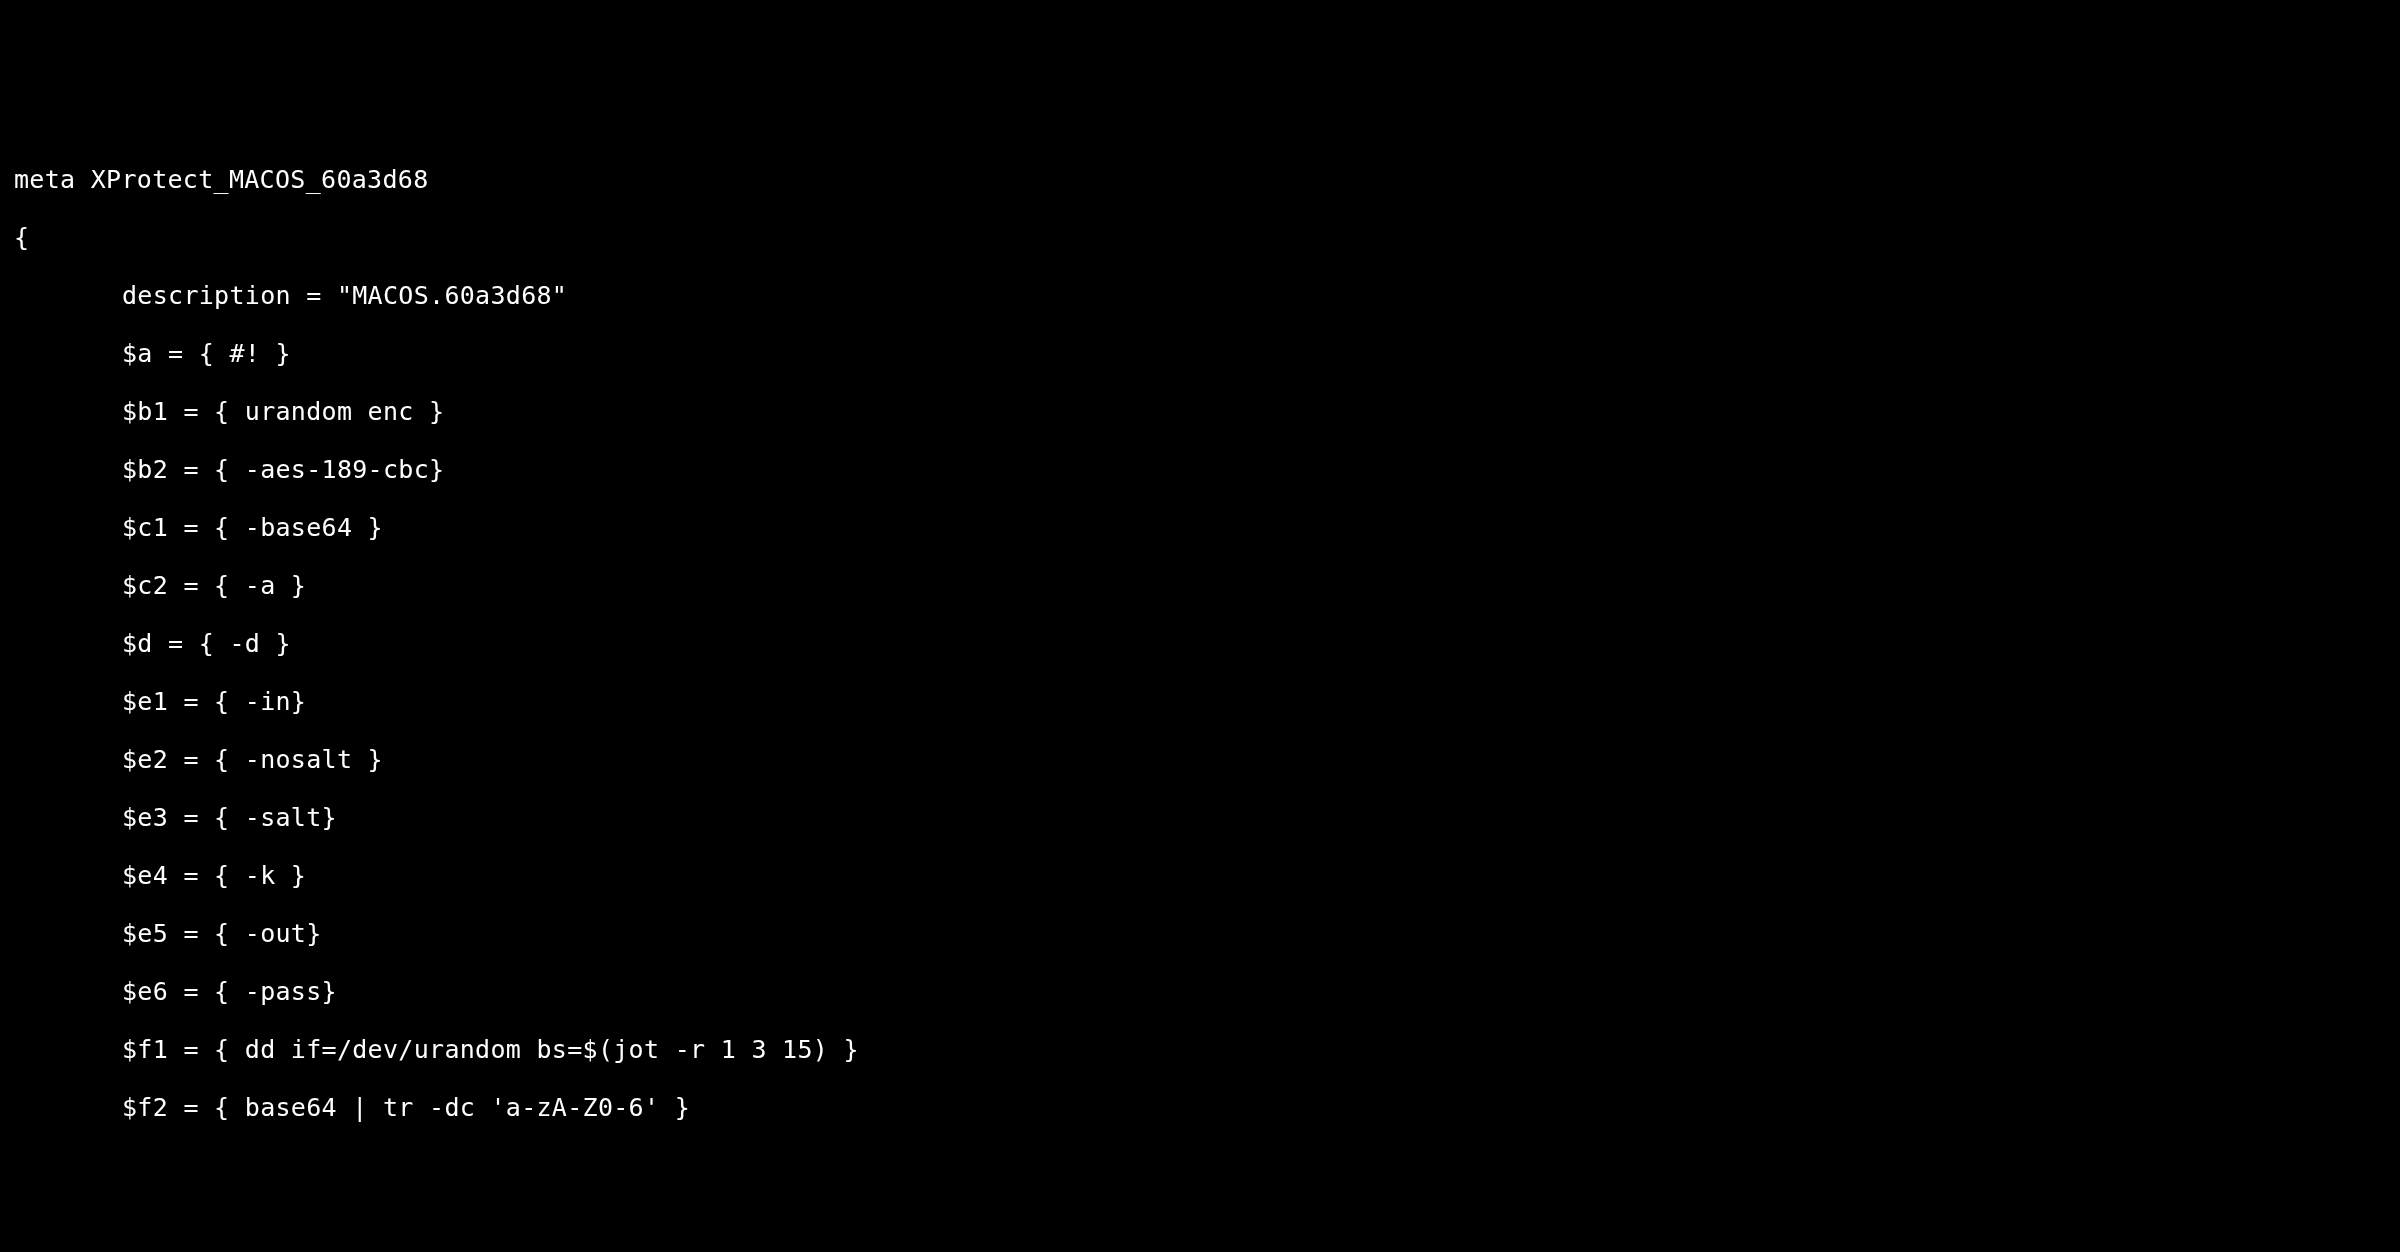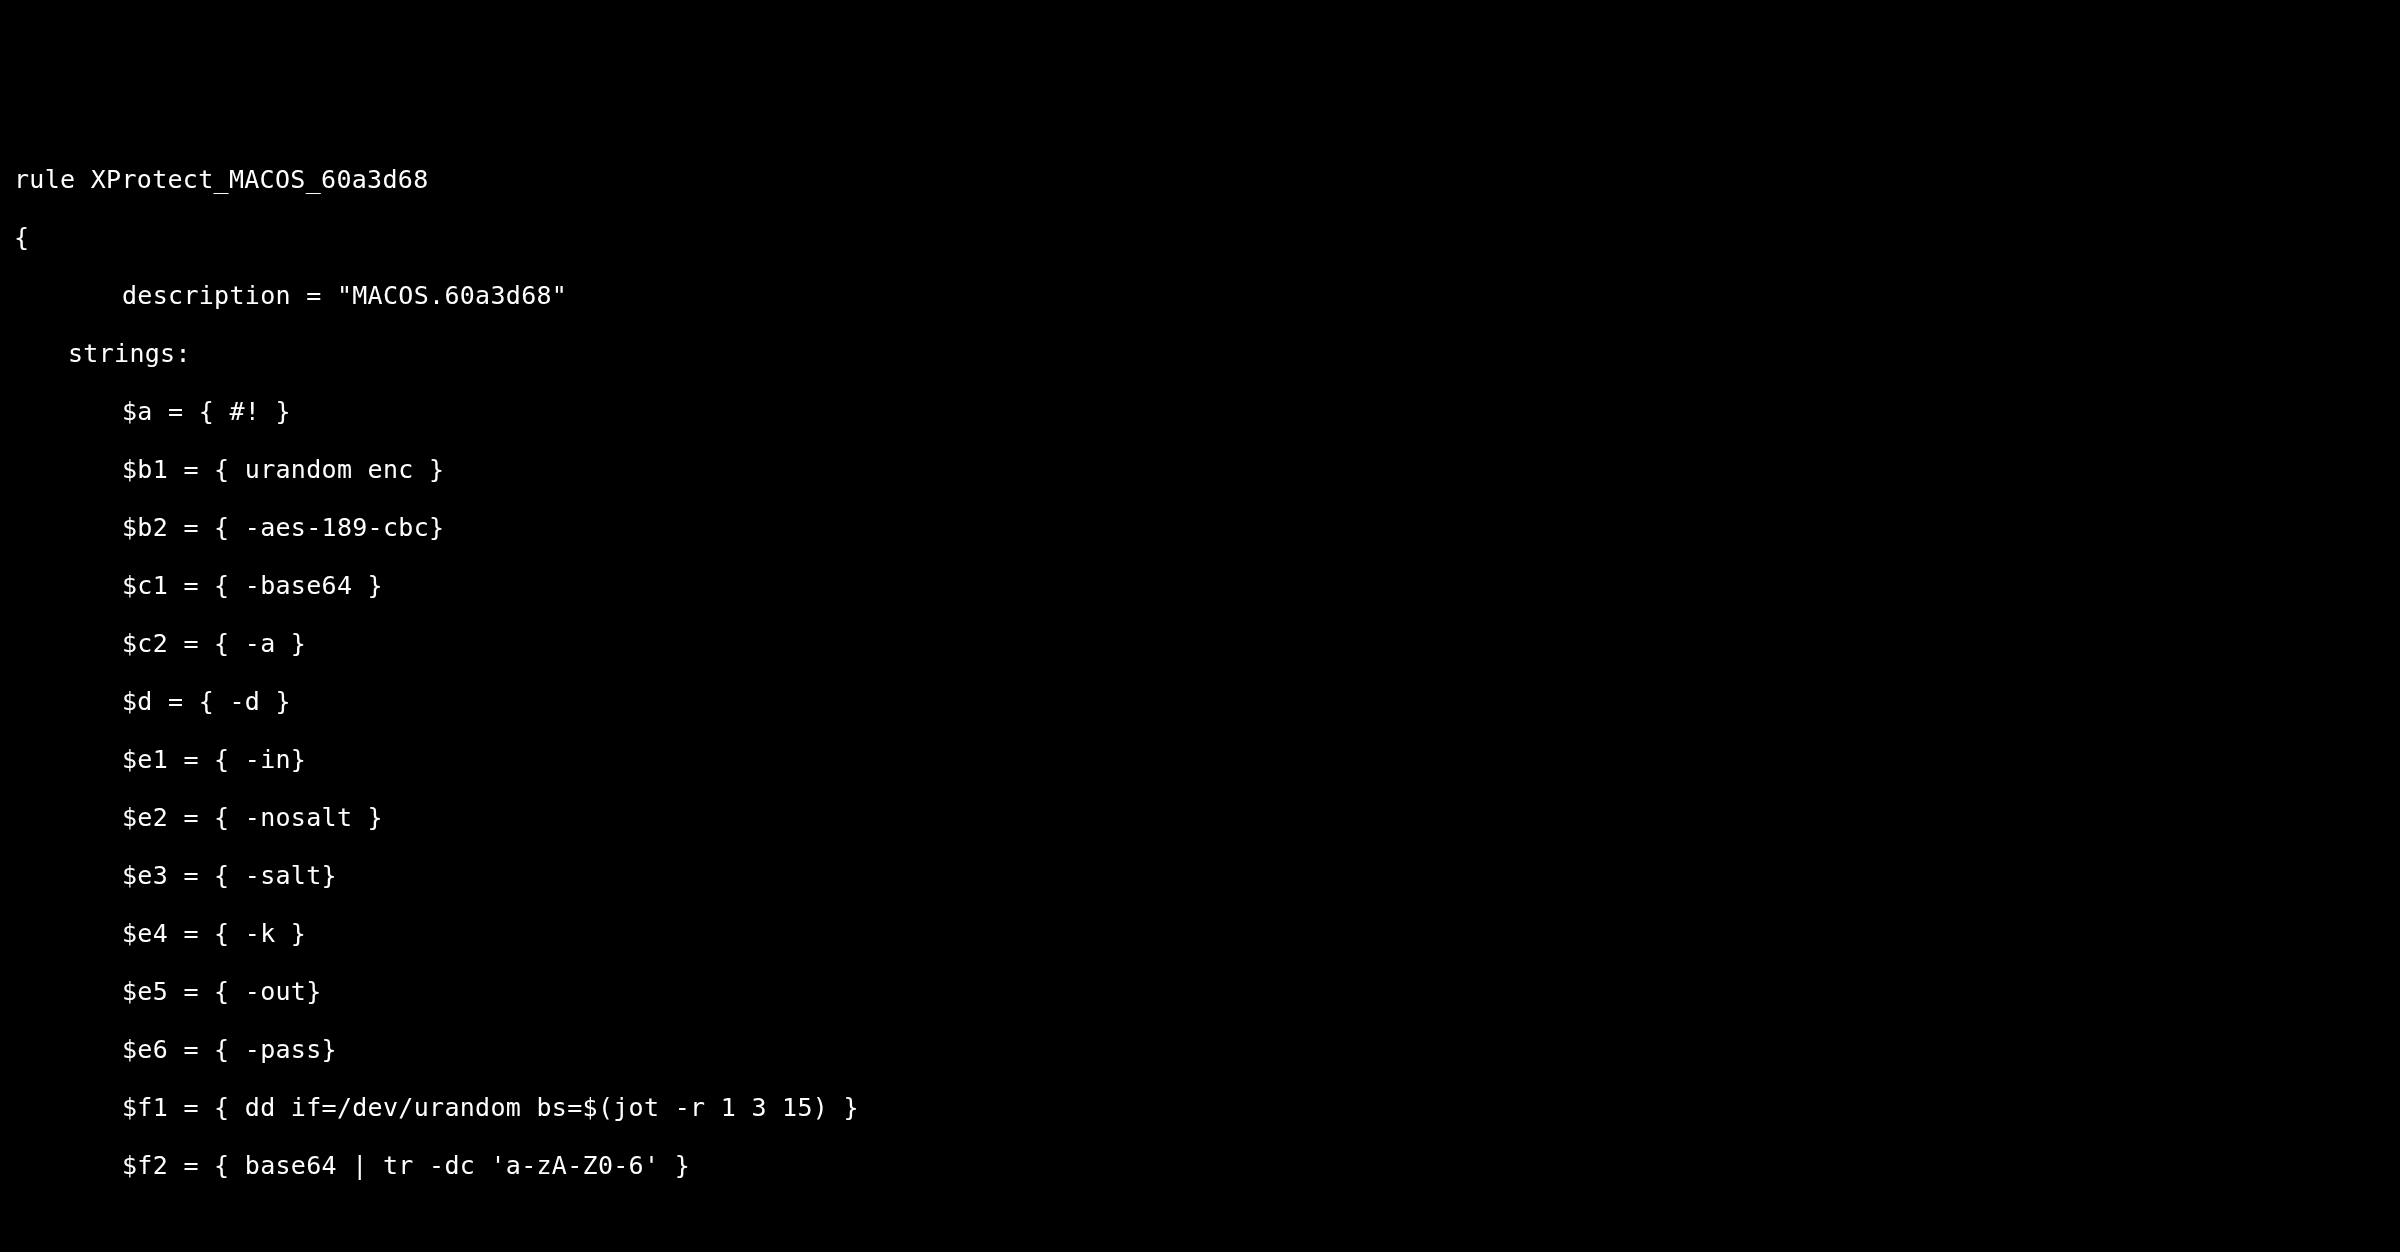--- a/index.html
+++ b/index.html
@@ -33,7 +33,7 @@
 
 
 <div>
-<span class="code-line">rule XProtect_MACOS_60a3d68</span>
+<span class="code-line">meta XProtect_MACOS_60a3d68</span>
 <span class="code-line">{</span>
 <span class="code-line indent-2">description = "MACOS.60a3d68"</span>
 <span class="code-line indent-1">strings:</span>

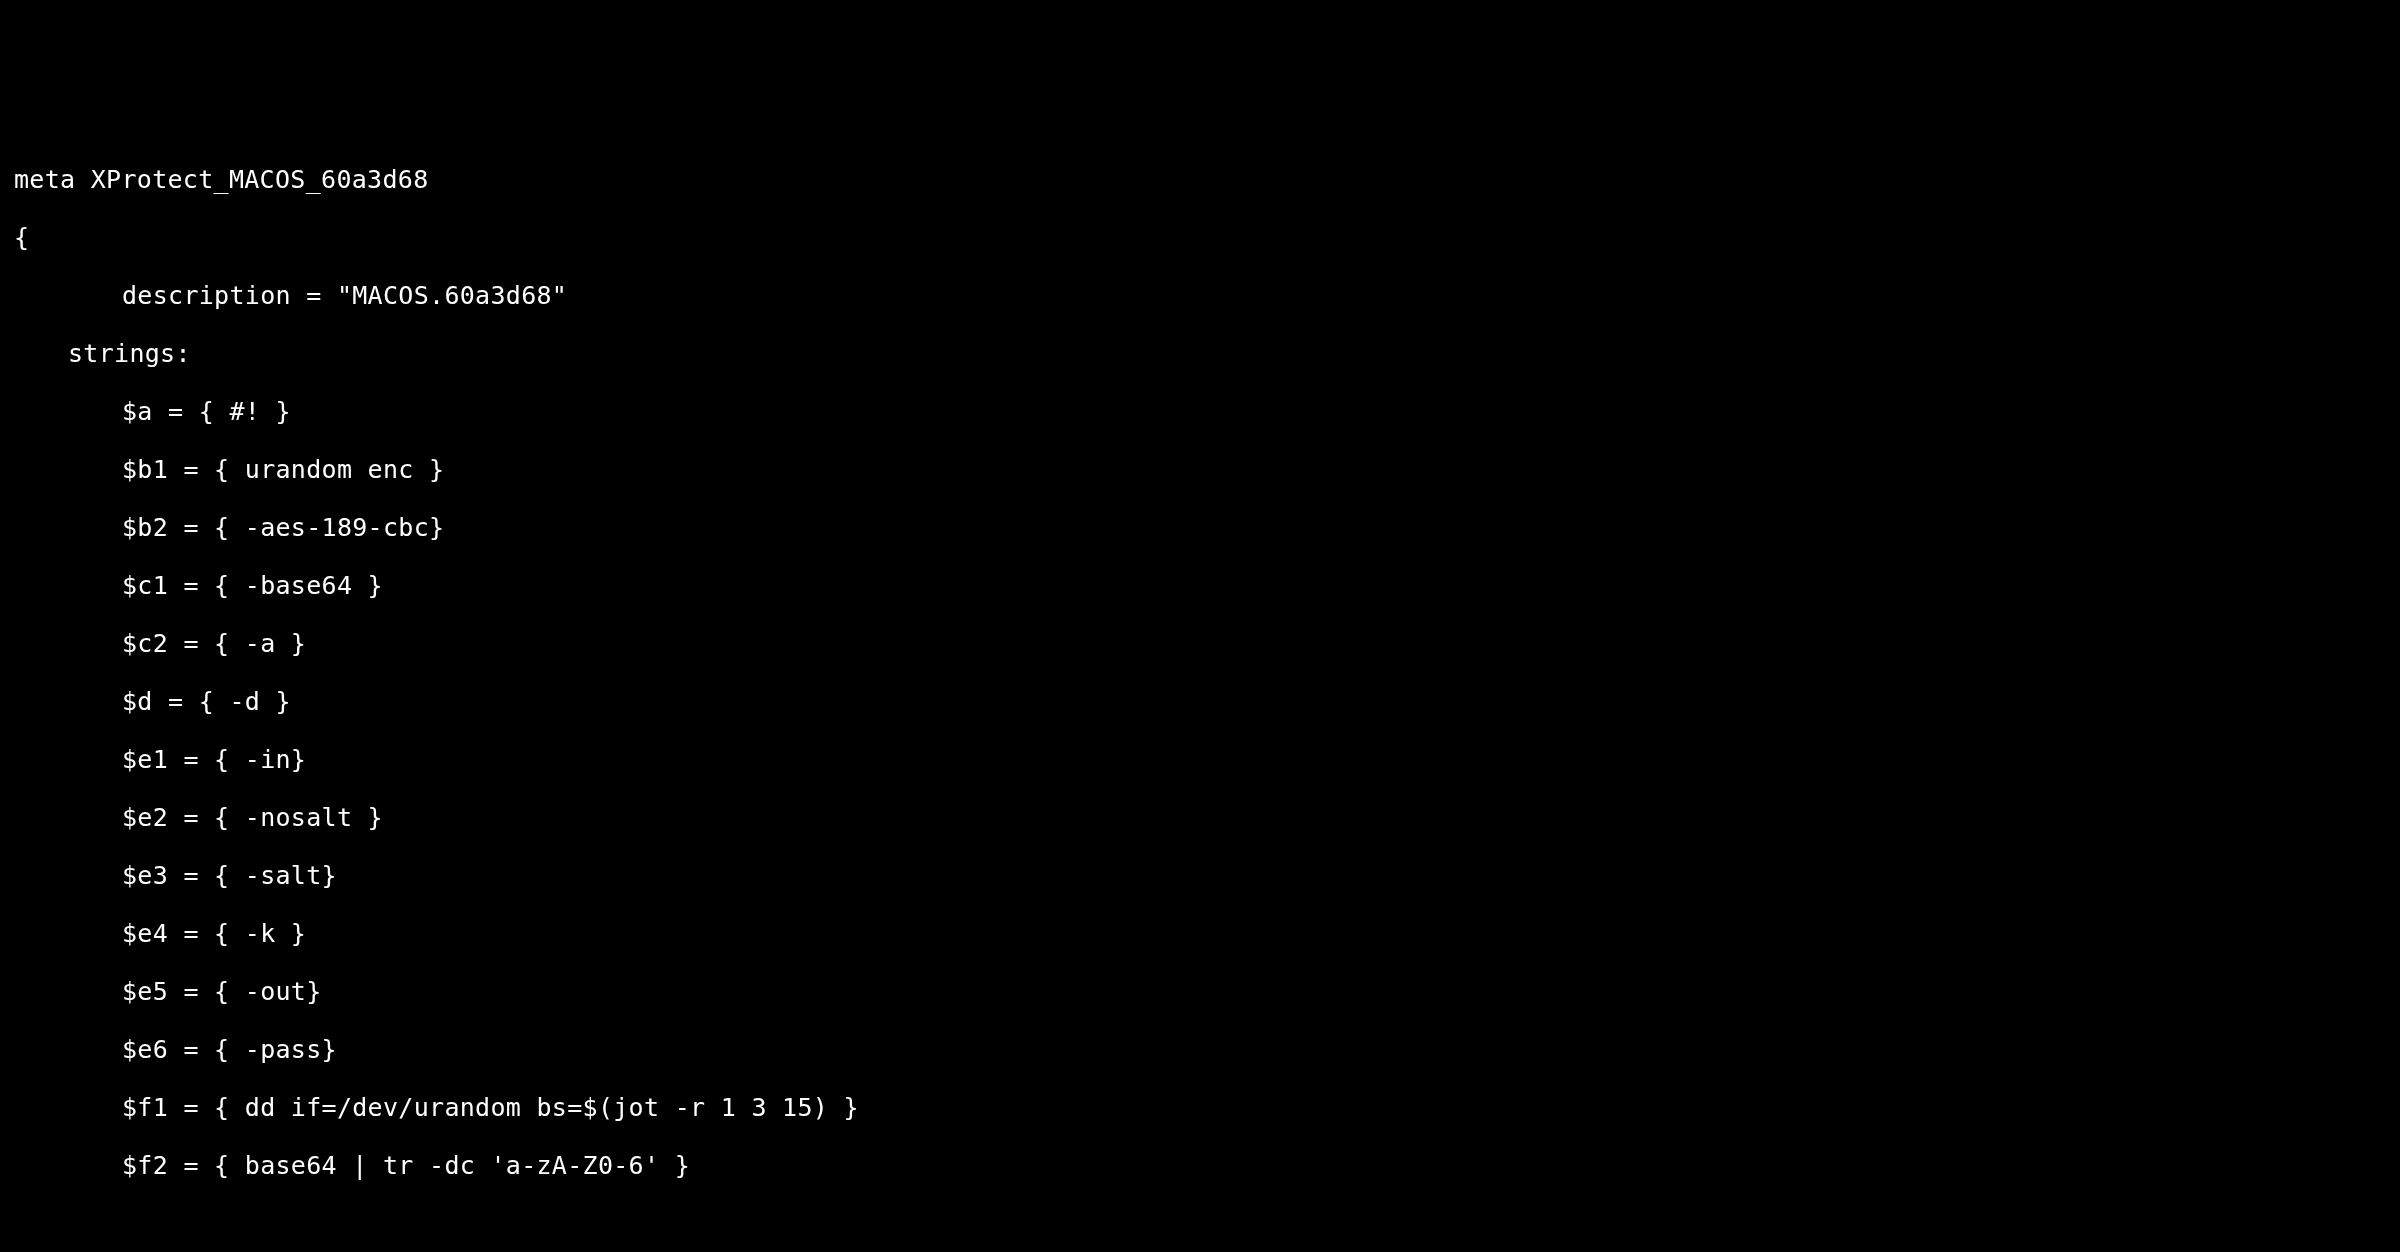--- a/index.html
+++ b/index.html
@@ -36,7 +36,6 @@
 <span class="code-line">meta XProtect_MACOS_60a3d68</span>
 <span class="code-line">{</span>
 <span class="code-line indent-2">description = "MACOS.60a3d68"</span>
-<span class="code-line indent-1">strings:</span>
 <span class="code-line indent-2">$a = { #! }</span>
 <span class="code-line indent-2">$b1 = { urandom enc }</span>
 <span class="code-line indent-2">$b2 = { -aes-189-cbc}</span>

